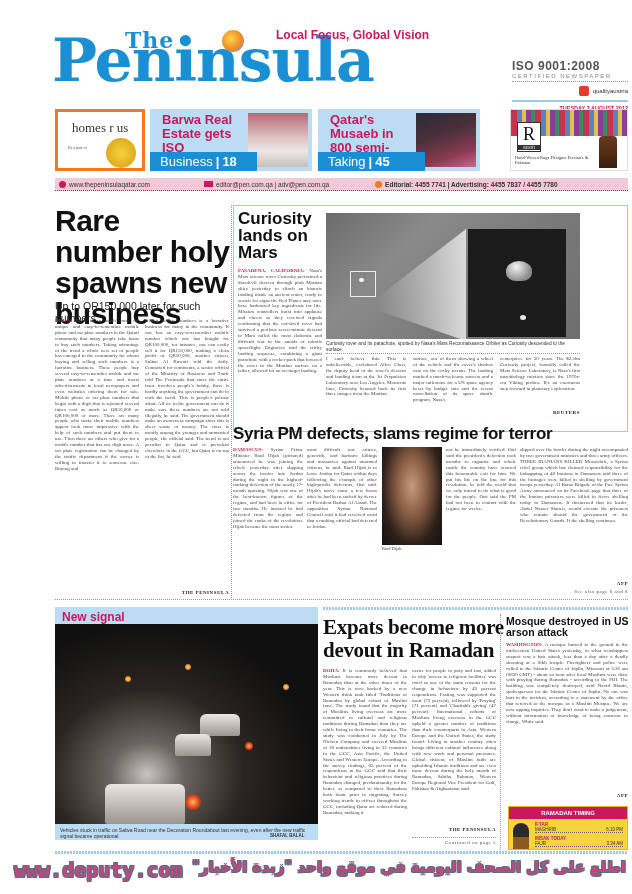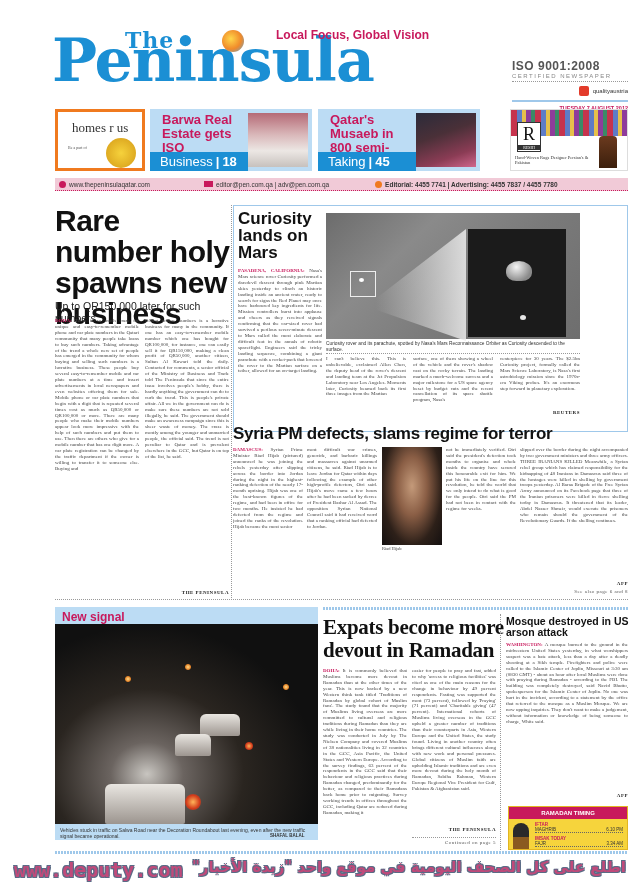--- a/index.html
+++ b/index.html
@@ -32,7 +32,7 @@
   .teaser { top: 109px; width: 162px; height: 62px; background: #bcdcf4; }
   .teaser .t-title { position: absolute; left: 12px; top: 4px; width: 85px; font-family: "Liberation Sans", sans-serif; font-weight: bold; font-size: 13px; line-height: 14px; color: #c8195c; }
   .teaser .t-photo { position: absolute; right: 4px; top: 4px; width: 60px; height: 54px; }
-  .teaser .t-bar { position: absolute; left: 0; bottom: 0; width: 98px; height: 19px; background: #1b8fd4; color: #fff; font-family: "Liberation Sans", sans-serif; font-size: 13px; padding-left: 10px; line-height: 19px; }
+  .teaser .t-bar { position: absolute; left: 0; bottom: 0; width: 107px; height: 19px; background: #1b8fd4; color: #fff; font-family: "Liberation Sans", sans-serif; font-size: 13px; padding-left: 10px; line-height: 19px; }
   .teaser .t-bar .sep { font-weight: bold; margin: 0 3px; }
   .teaser .t-bar .num { font-weight: bold; }
   .teaser-biz { left: 150px; }

